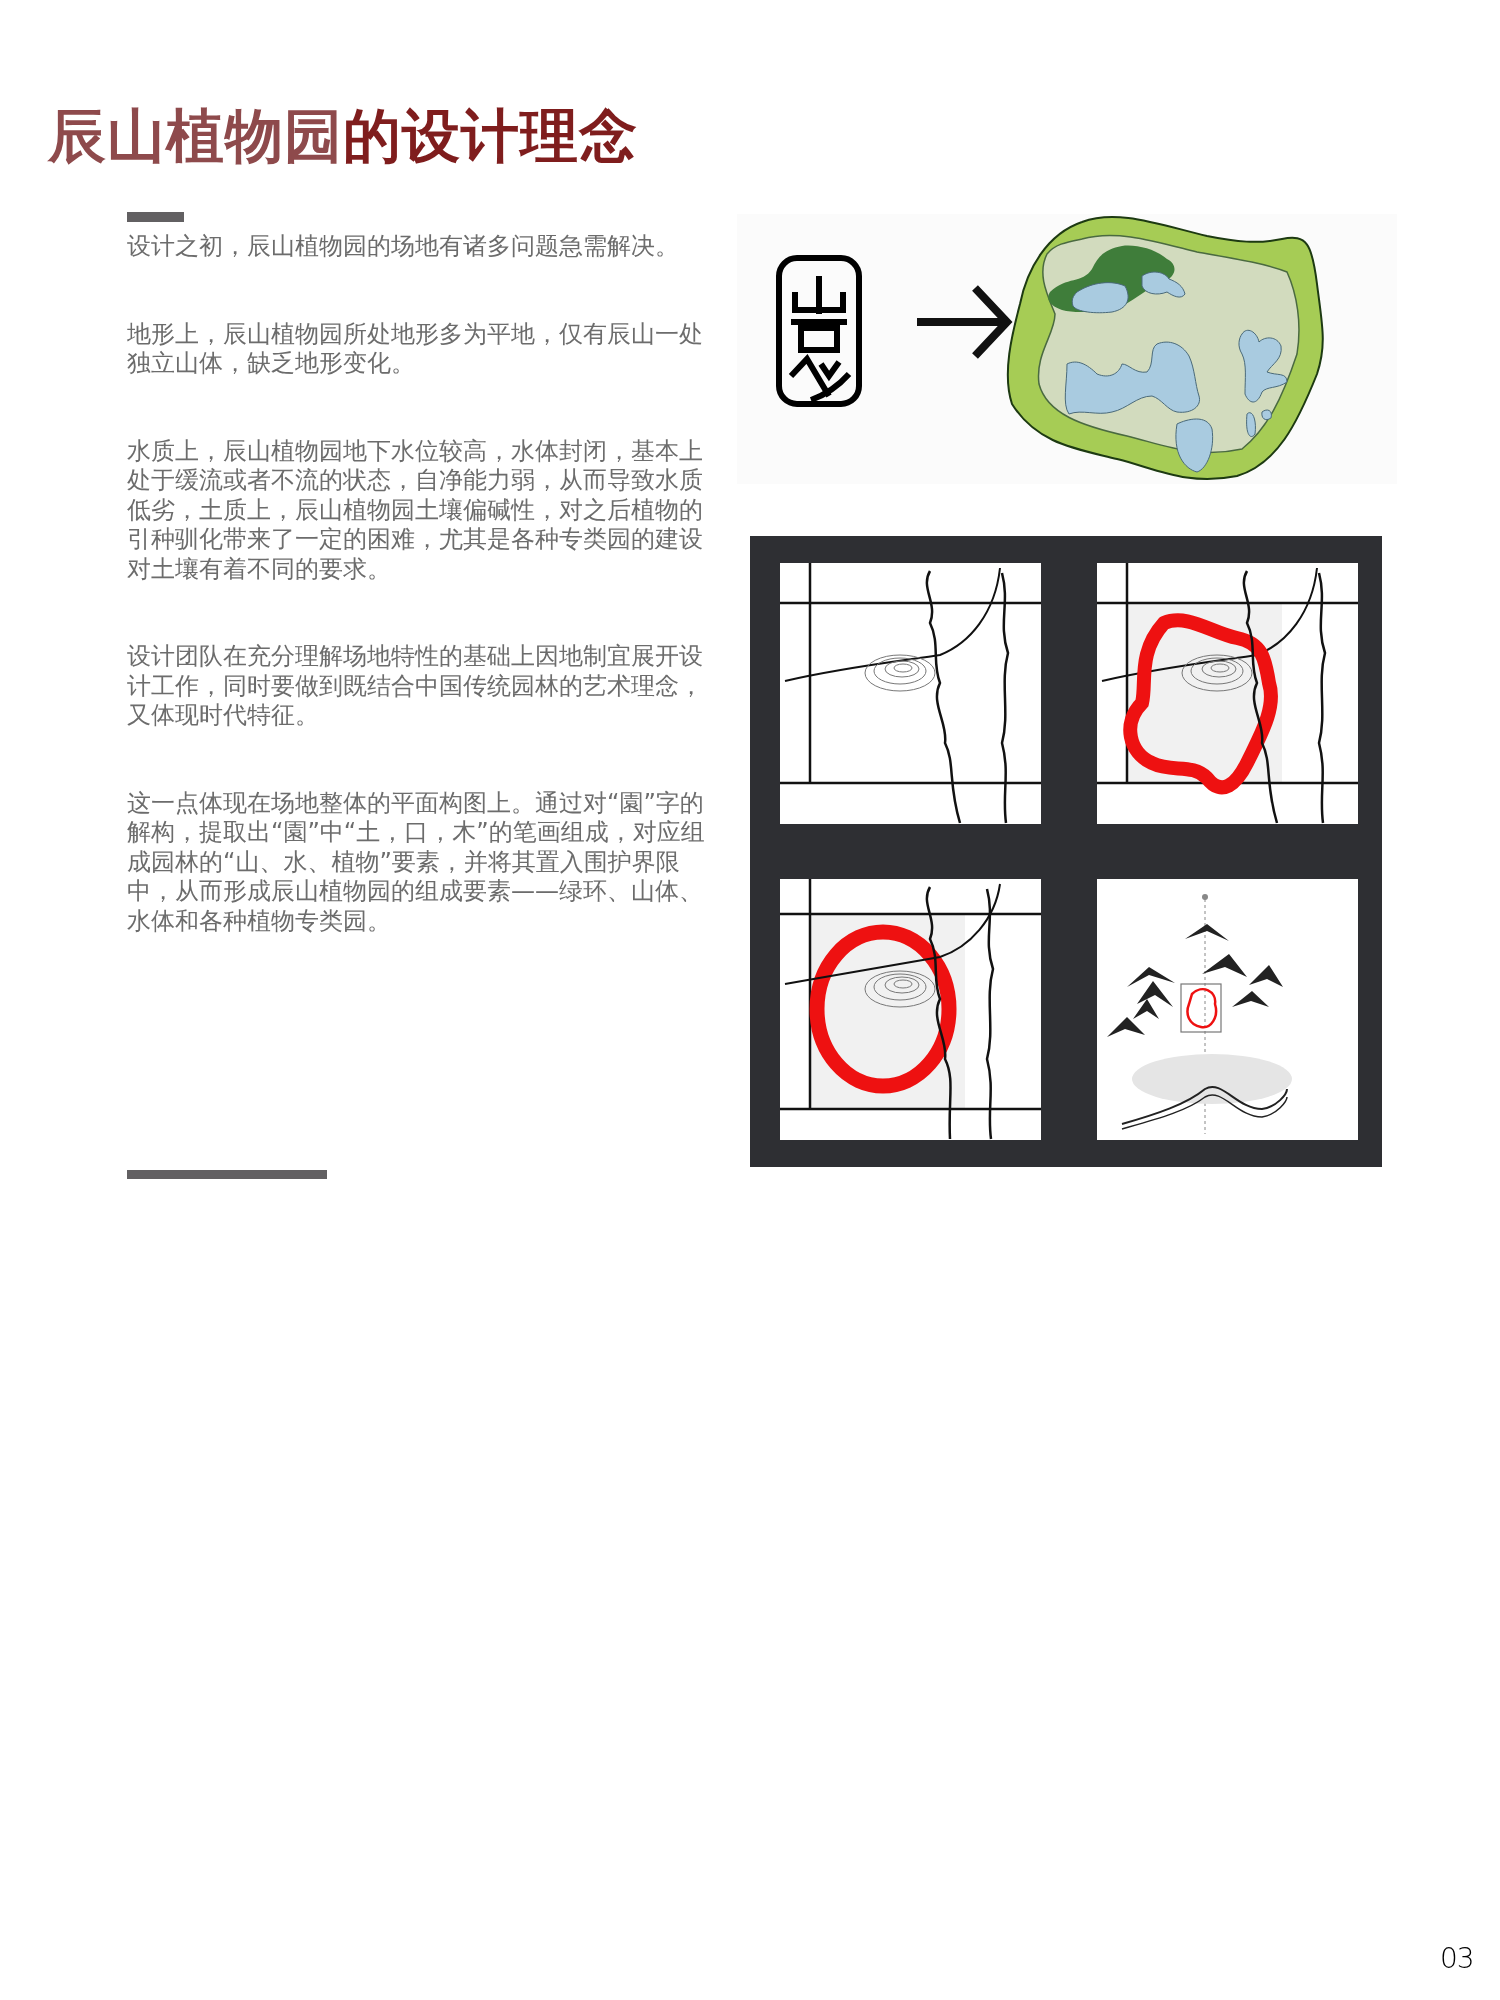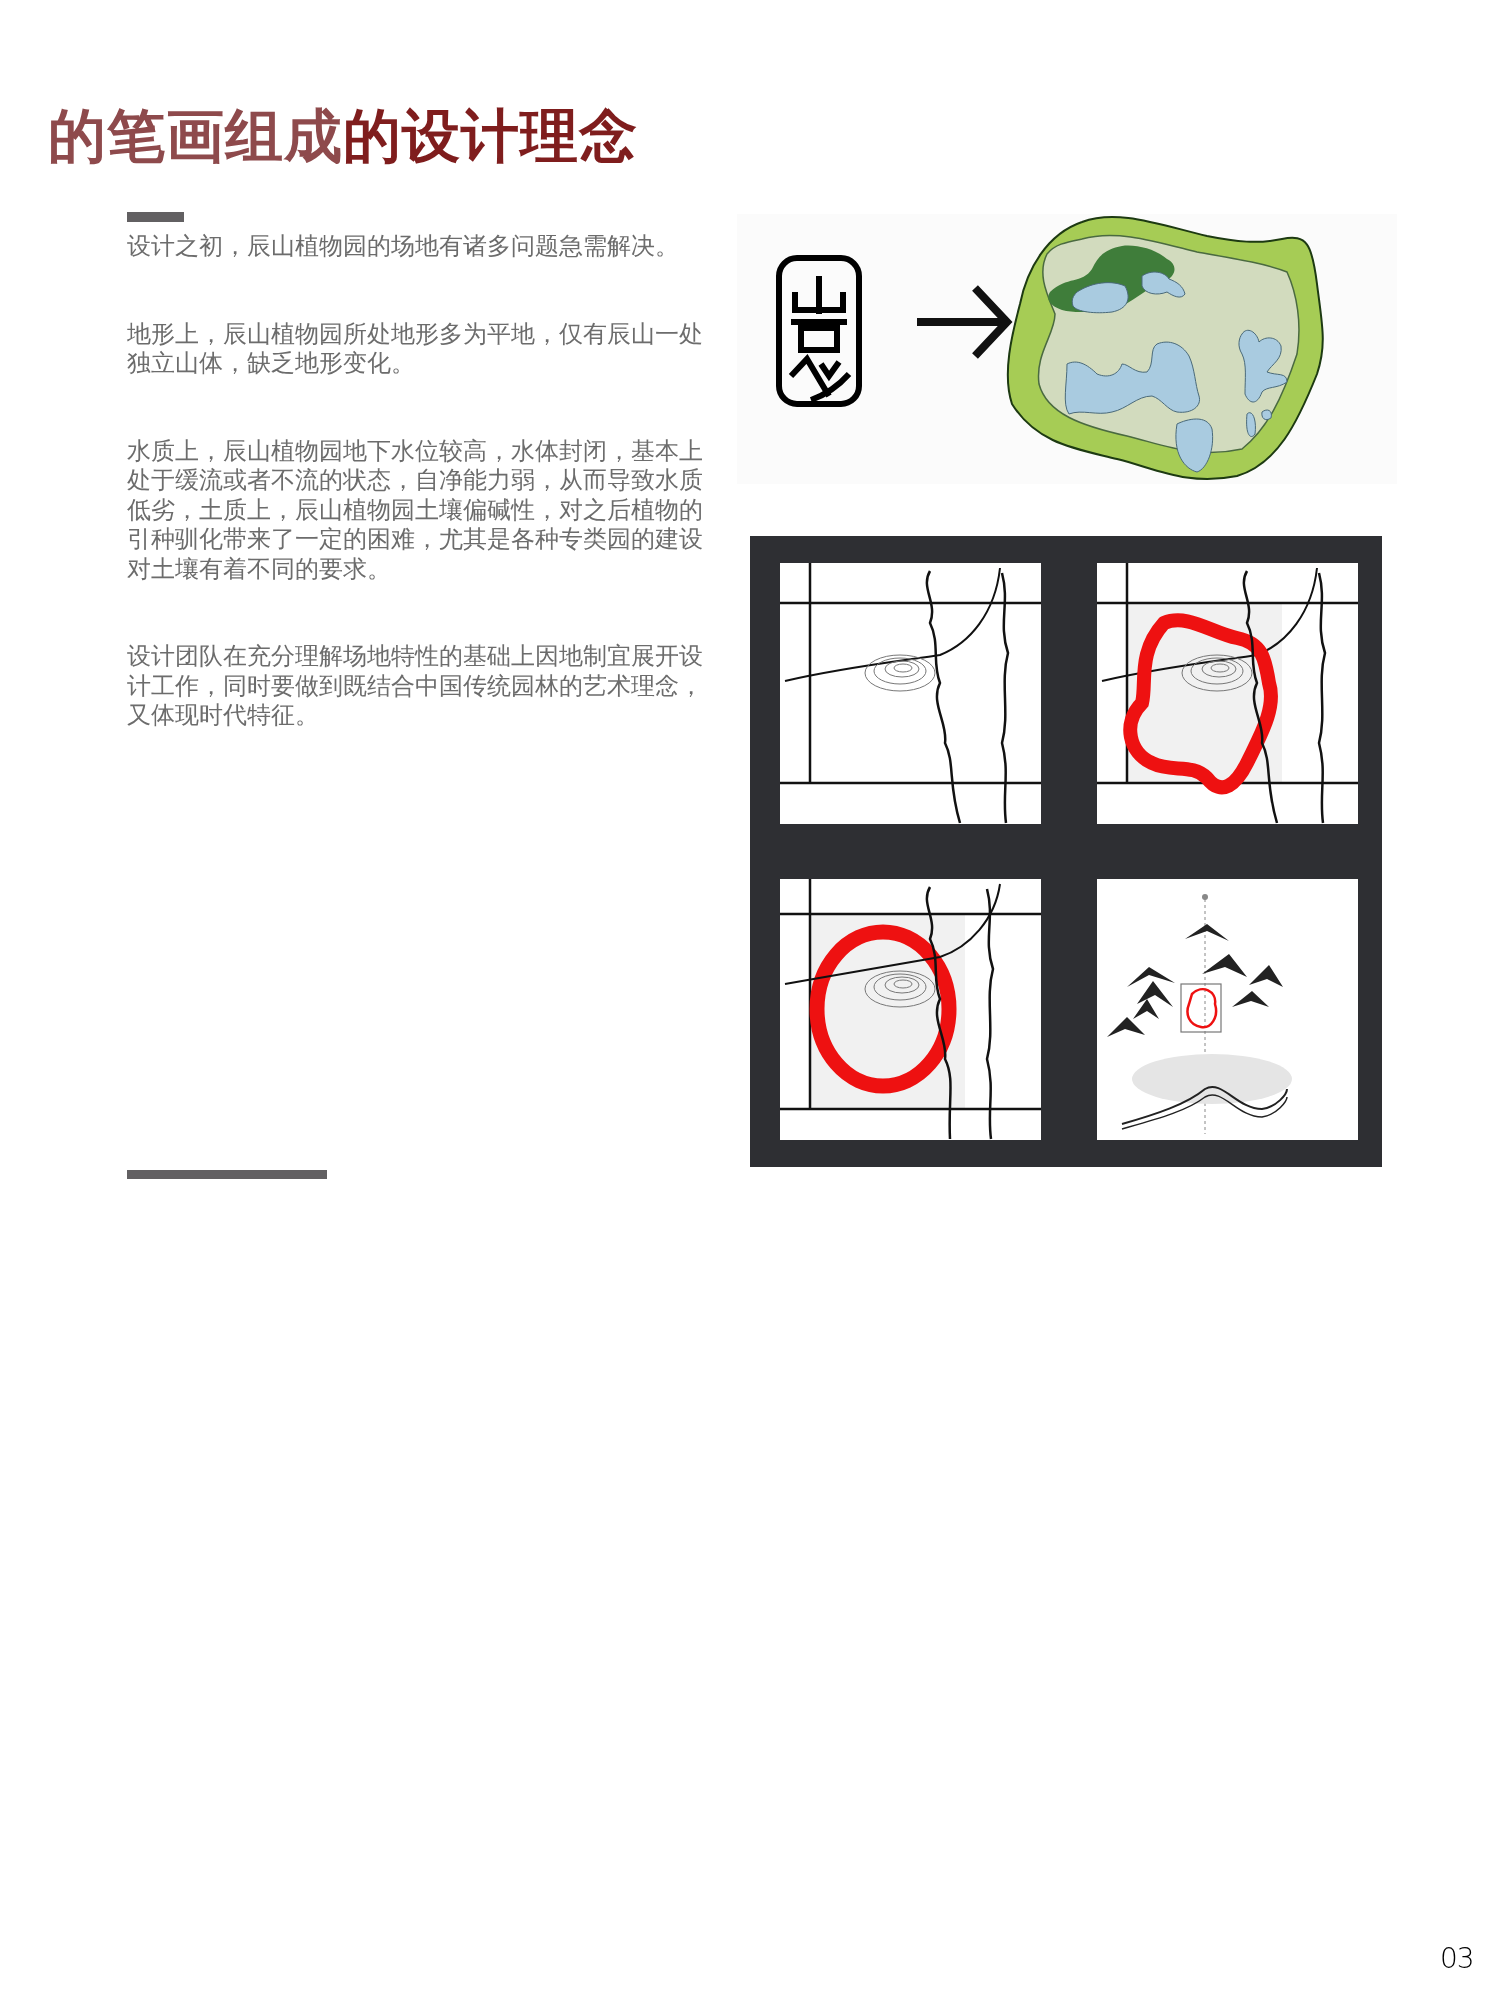--- a/index.html
+++ b/index.html
@@ -41,7 +41,7 @@
 </head>
 <body>
 
-<h1 class="title"><span class="accent">的笔画组成</span><span class="rest">的设计理念</span></h1>
+<h1 class="title"><span class="accent">辰山植物园</span><span class="rest">的设计理念</span></h1>
 
 <div class="bar-top"></div>
 

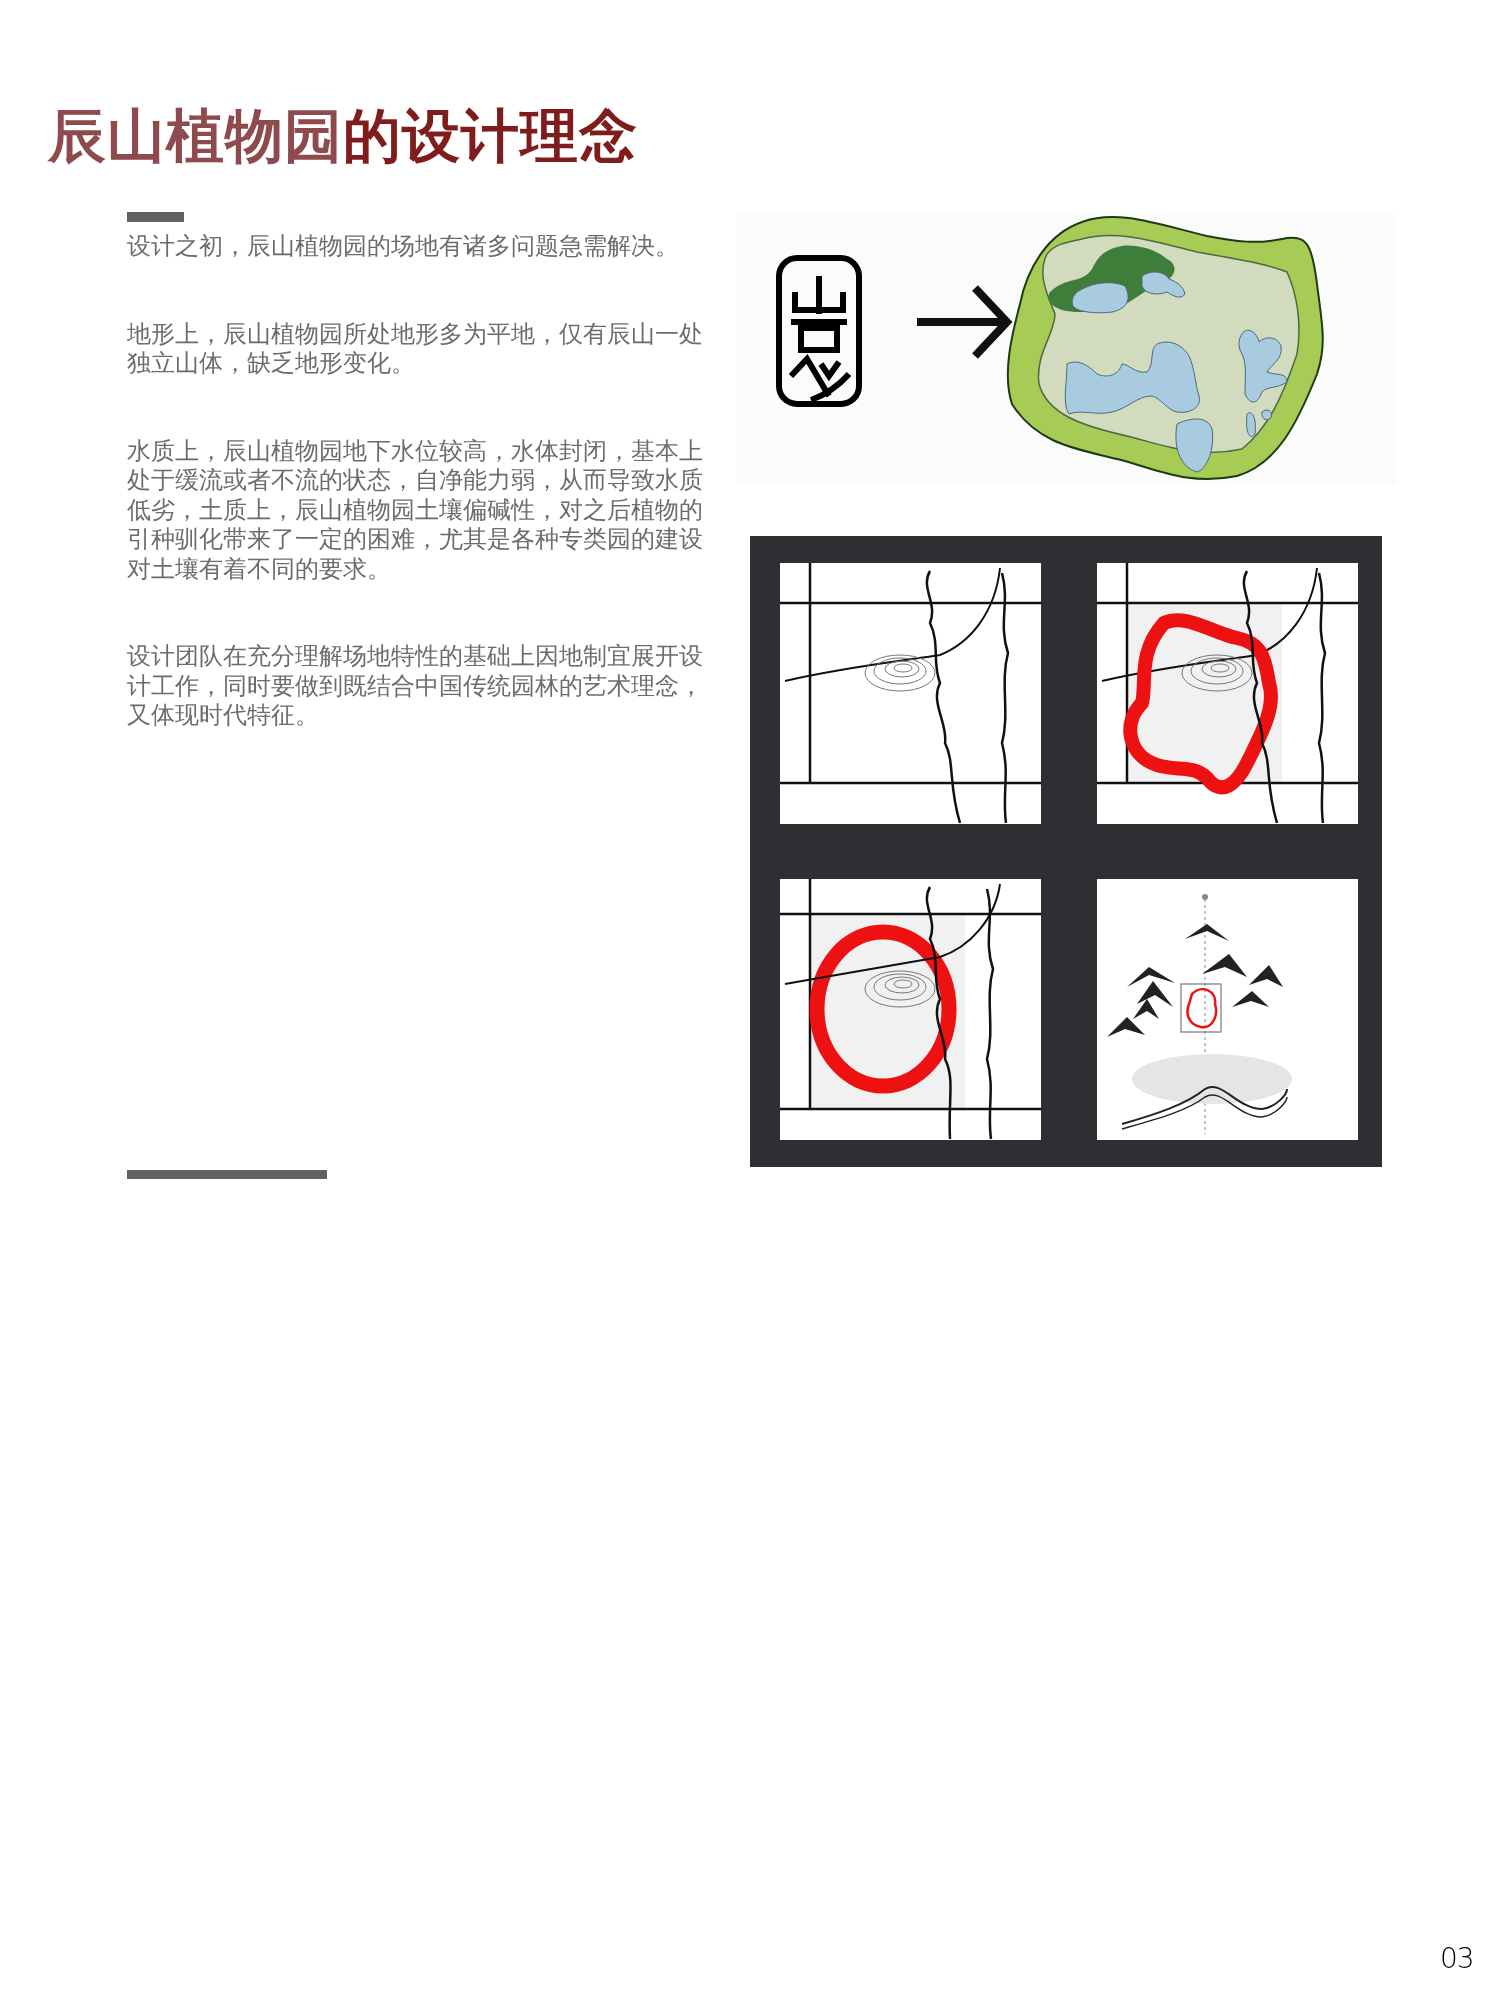--- a/index.html
+++ b/index.html
@@ -50,6 +50,7 @@
   <p>地形上，辰山植物园所处地形多为平地，仅有辰山一处独立山体，缺乏地形变化。</p>
   <p>水质上，辰山植物园地下水位较高，水体封闭，基本上处于缓流或者不流的状态，自净能力弱，从而导致水质低劣，土质上，辰山植物园土壤偏碱性，对之后植物的引种驯化带来了一定的困难，尤其是各种专类园的建设对土壤有着不同的要求。</p>
   <p>设计团队在充分理解场地特性的基础上因地制宜展开设计工作，同时要做到既结合中国传统园林的艺术理念，又体现时代特征。</p>
+  <p>这一点体现在场地整体的平面构图上。通过对“園”字的解构，提取出“園”中“土，口，木”的笔画组成，对应组成园林的“山、水、植物”要素，并将其置入围护界限中，从而形成辰山植物园的组成要素——绿环、山体、水体和各种植物专类园。</p>
 </div>
 
 <div class="bar-bottom"></div>

